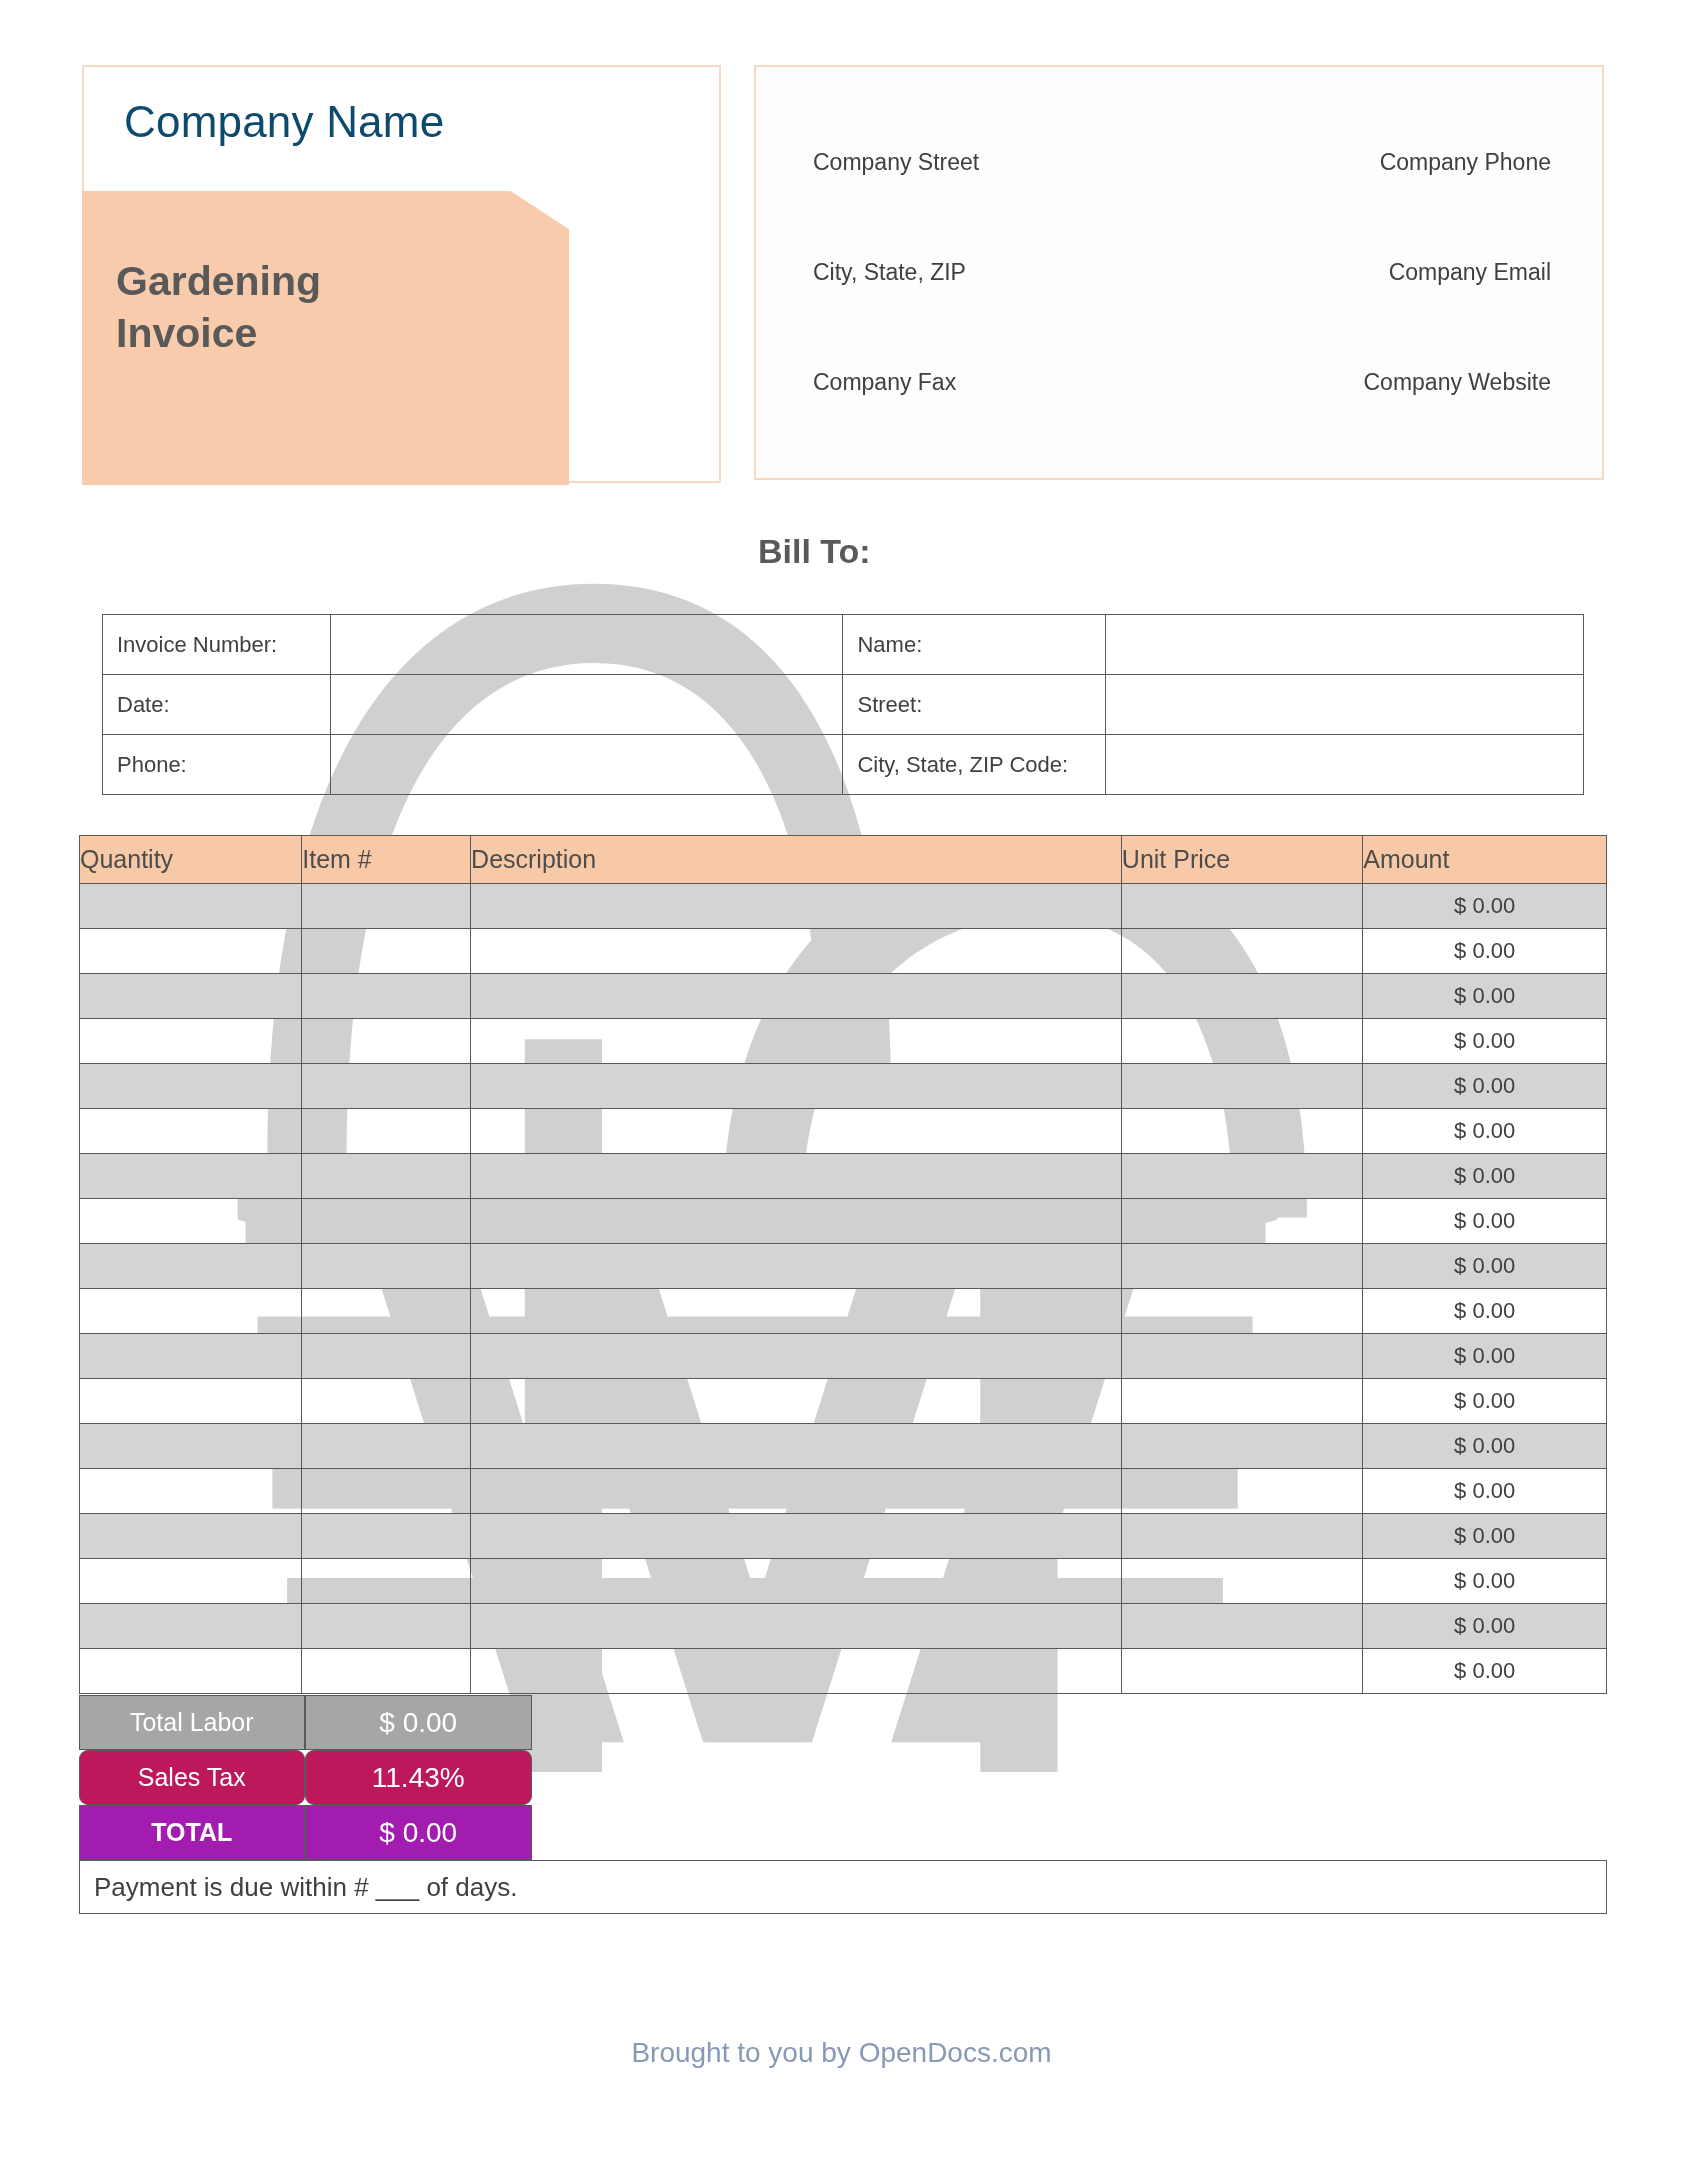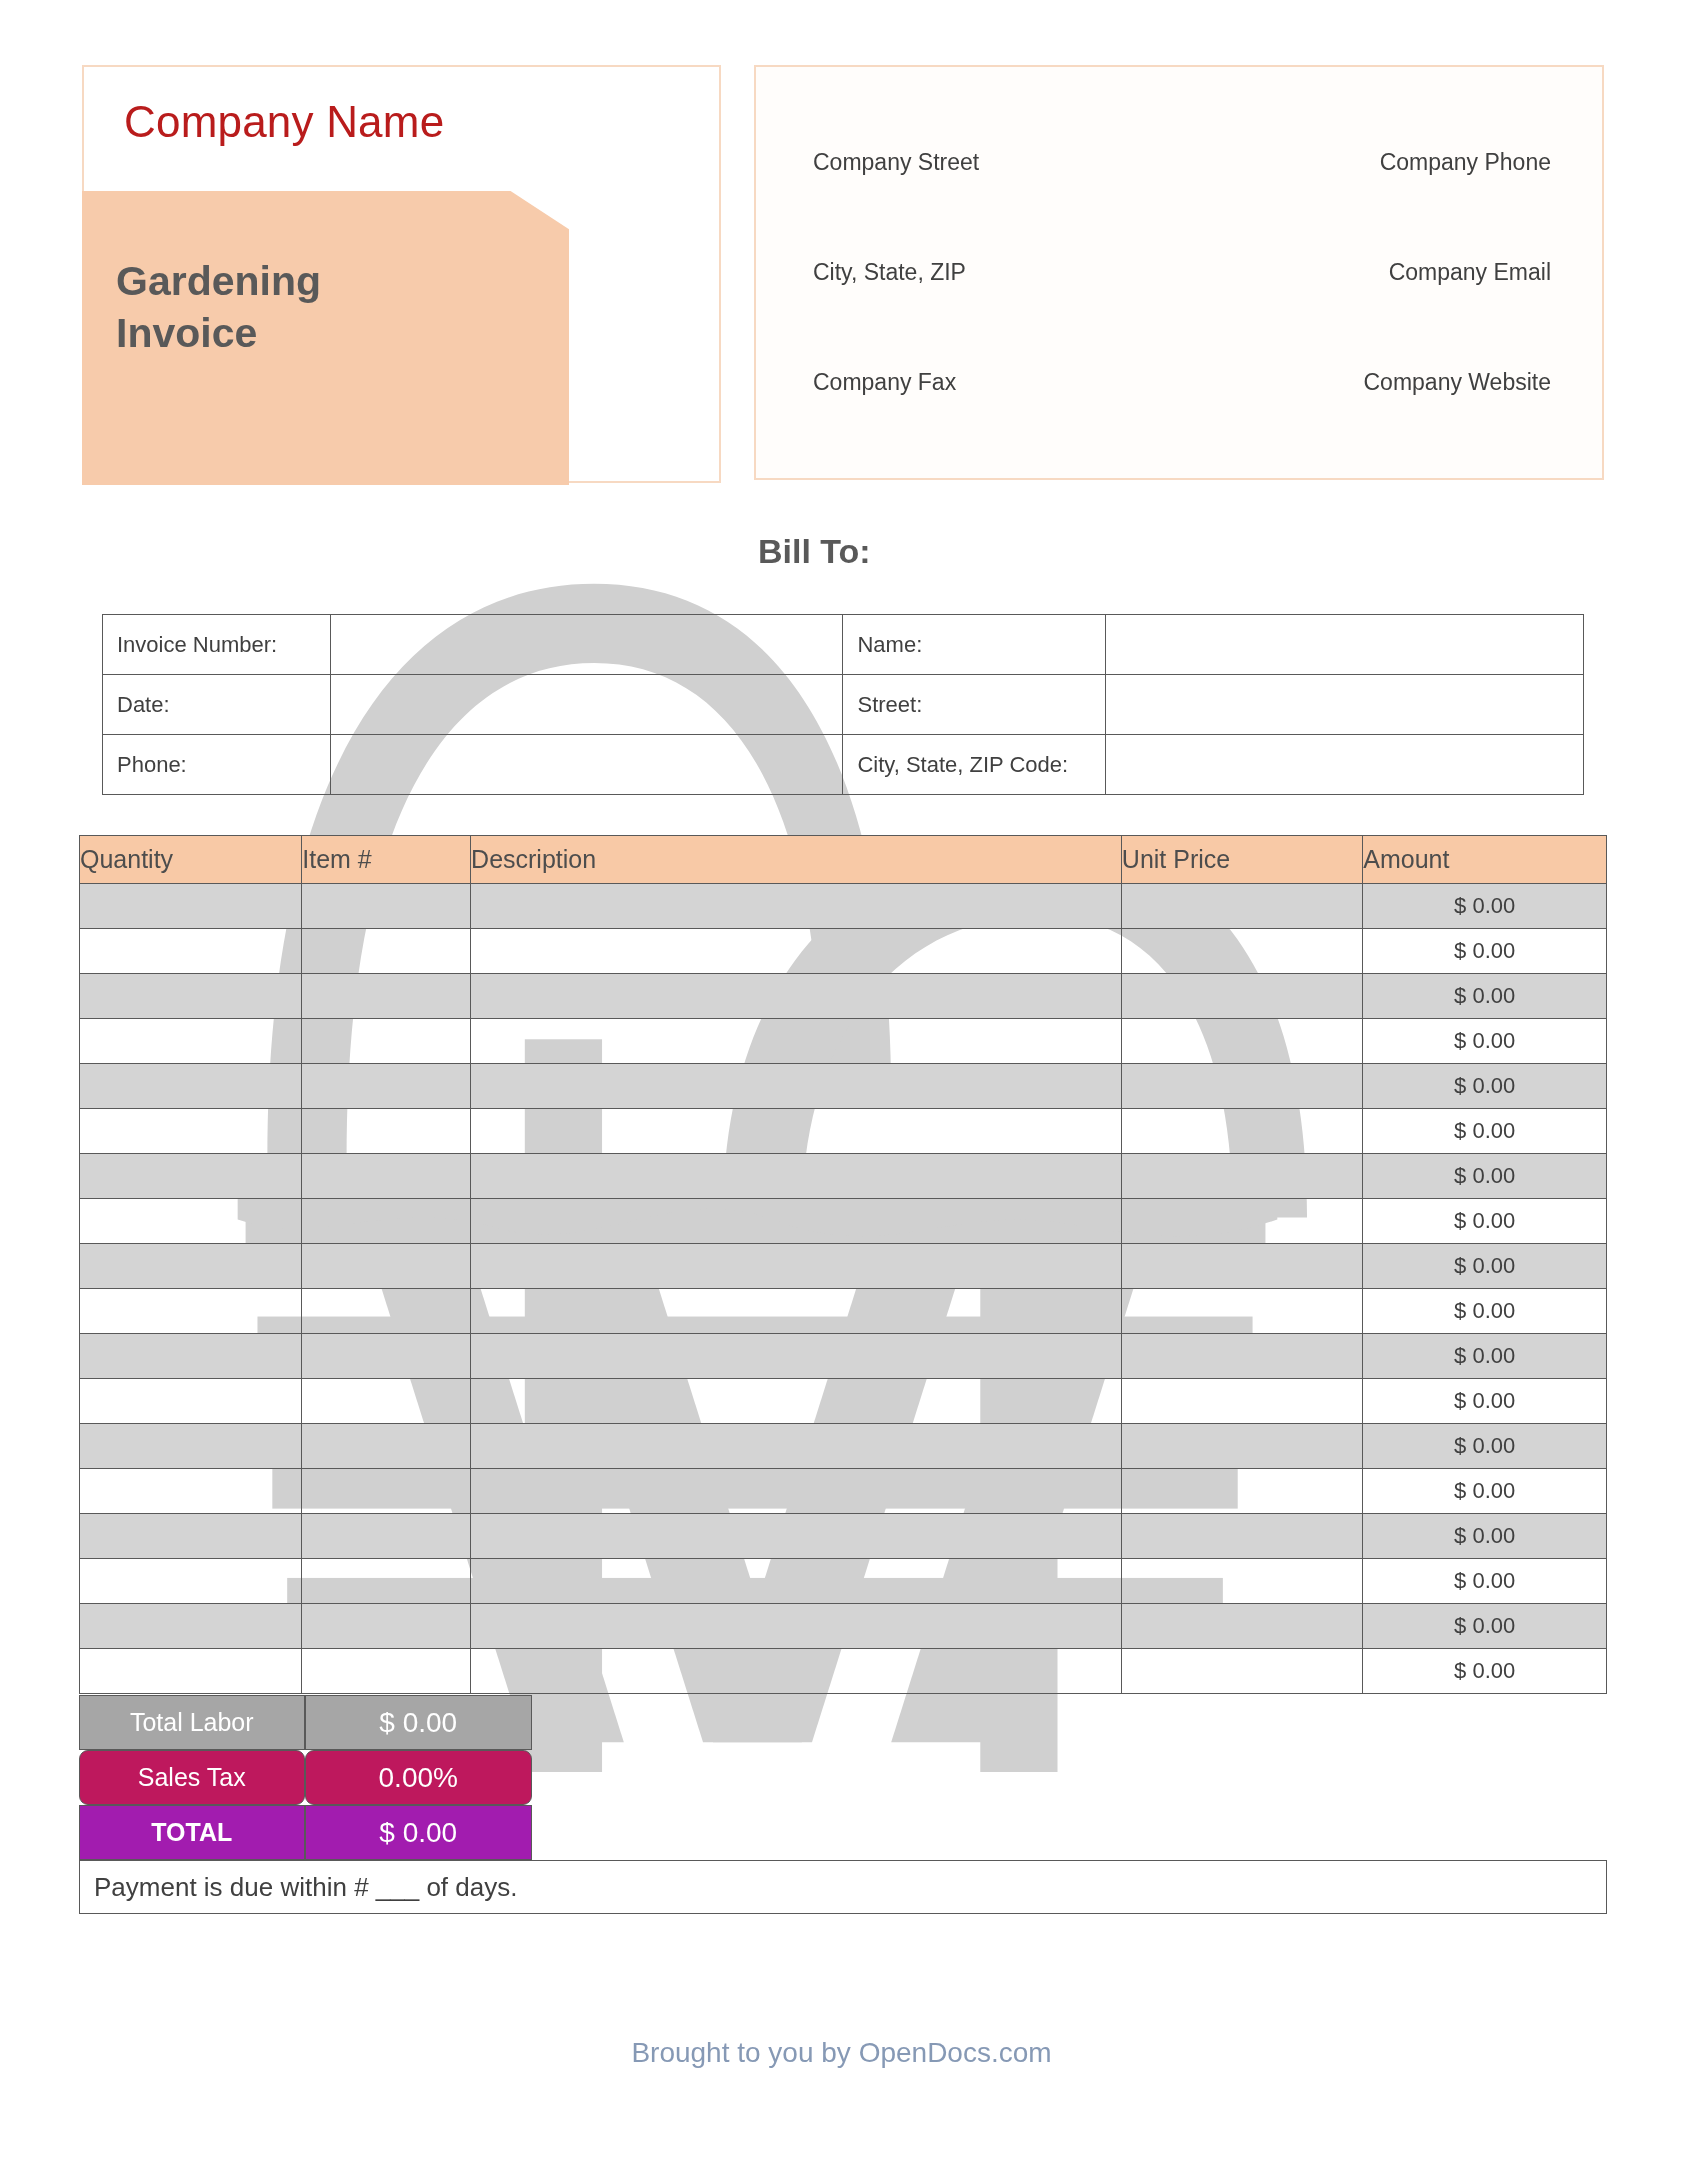--- a/index.html
+++ b/index.html
@@ -55,7 +55,7 @@
     left: 40px;
     top: 30px;
     font-size: 44px;
-    color: #b91c1c;
+    color: #0c4a6e;
     font-weight: 400;
     letter-spacing: 0.2px;
     white-space: nowrap;

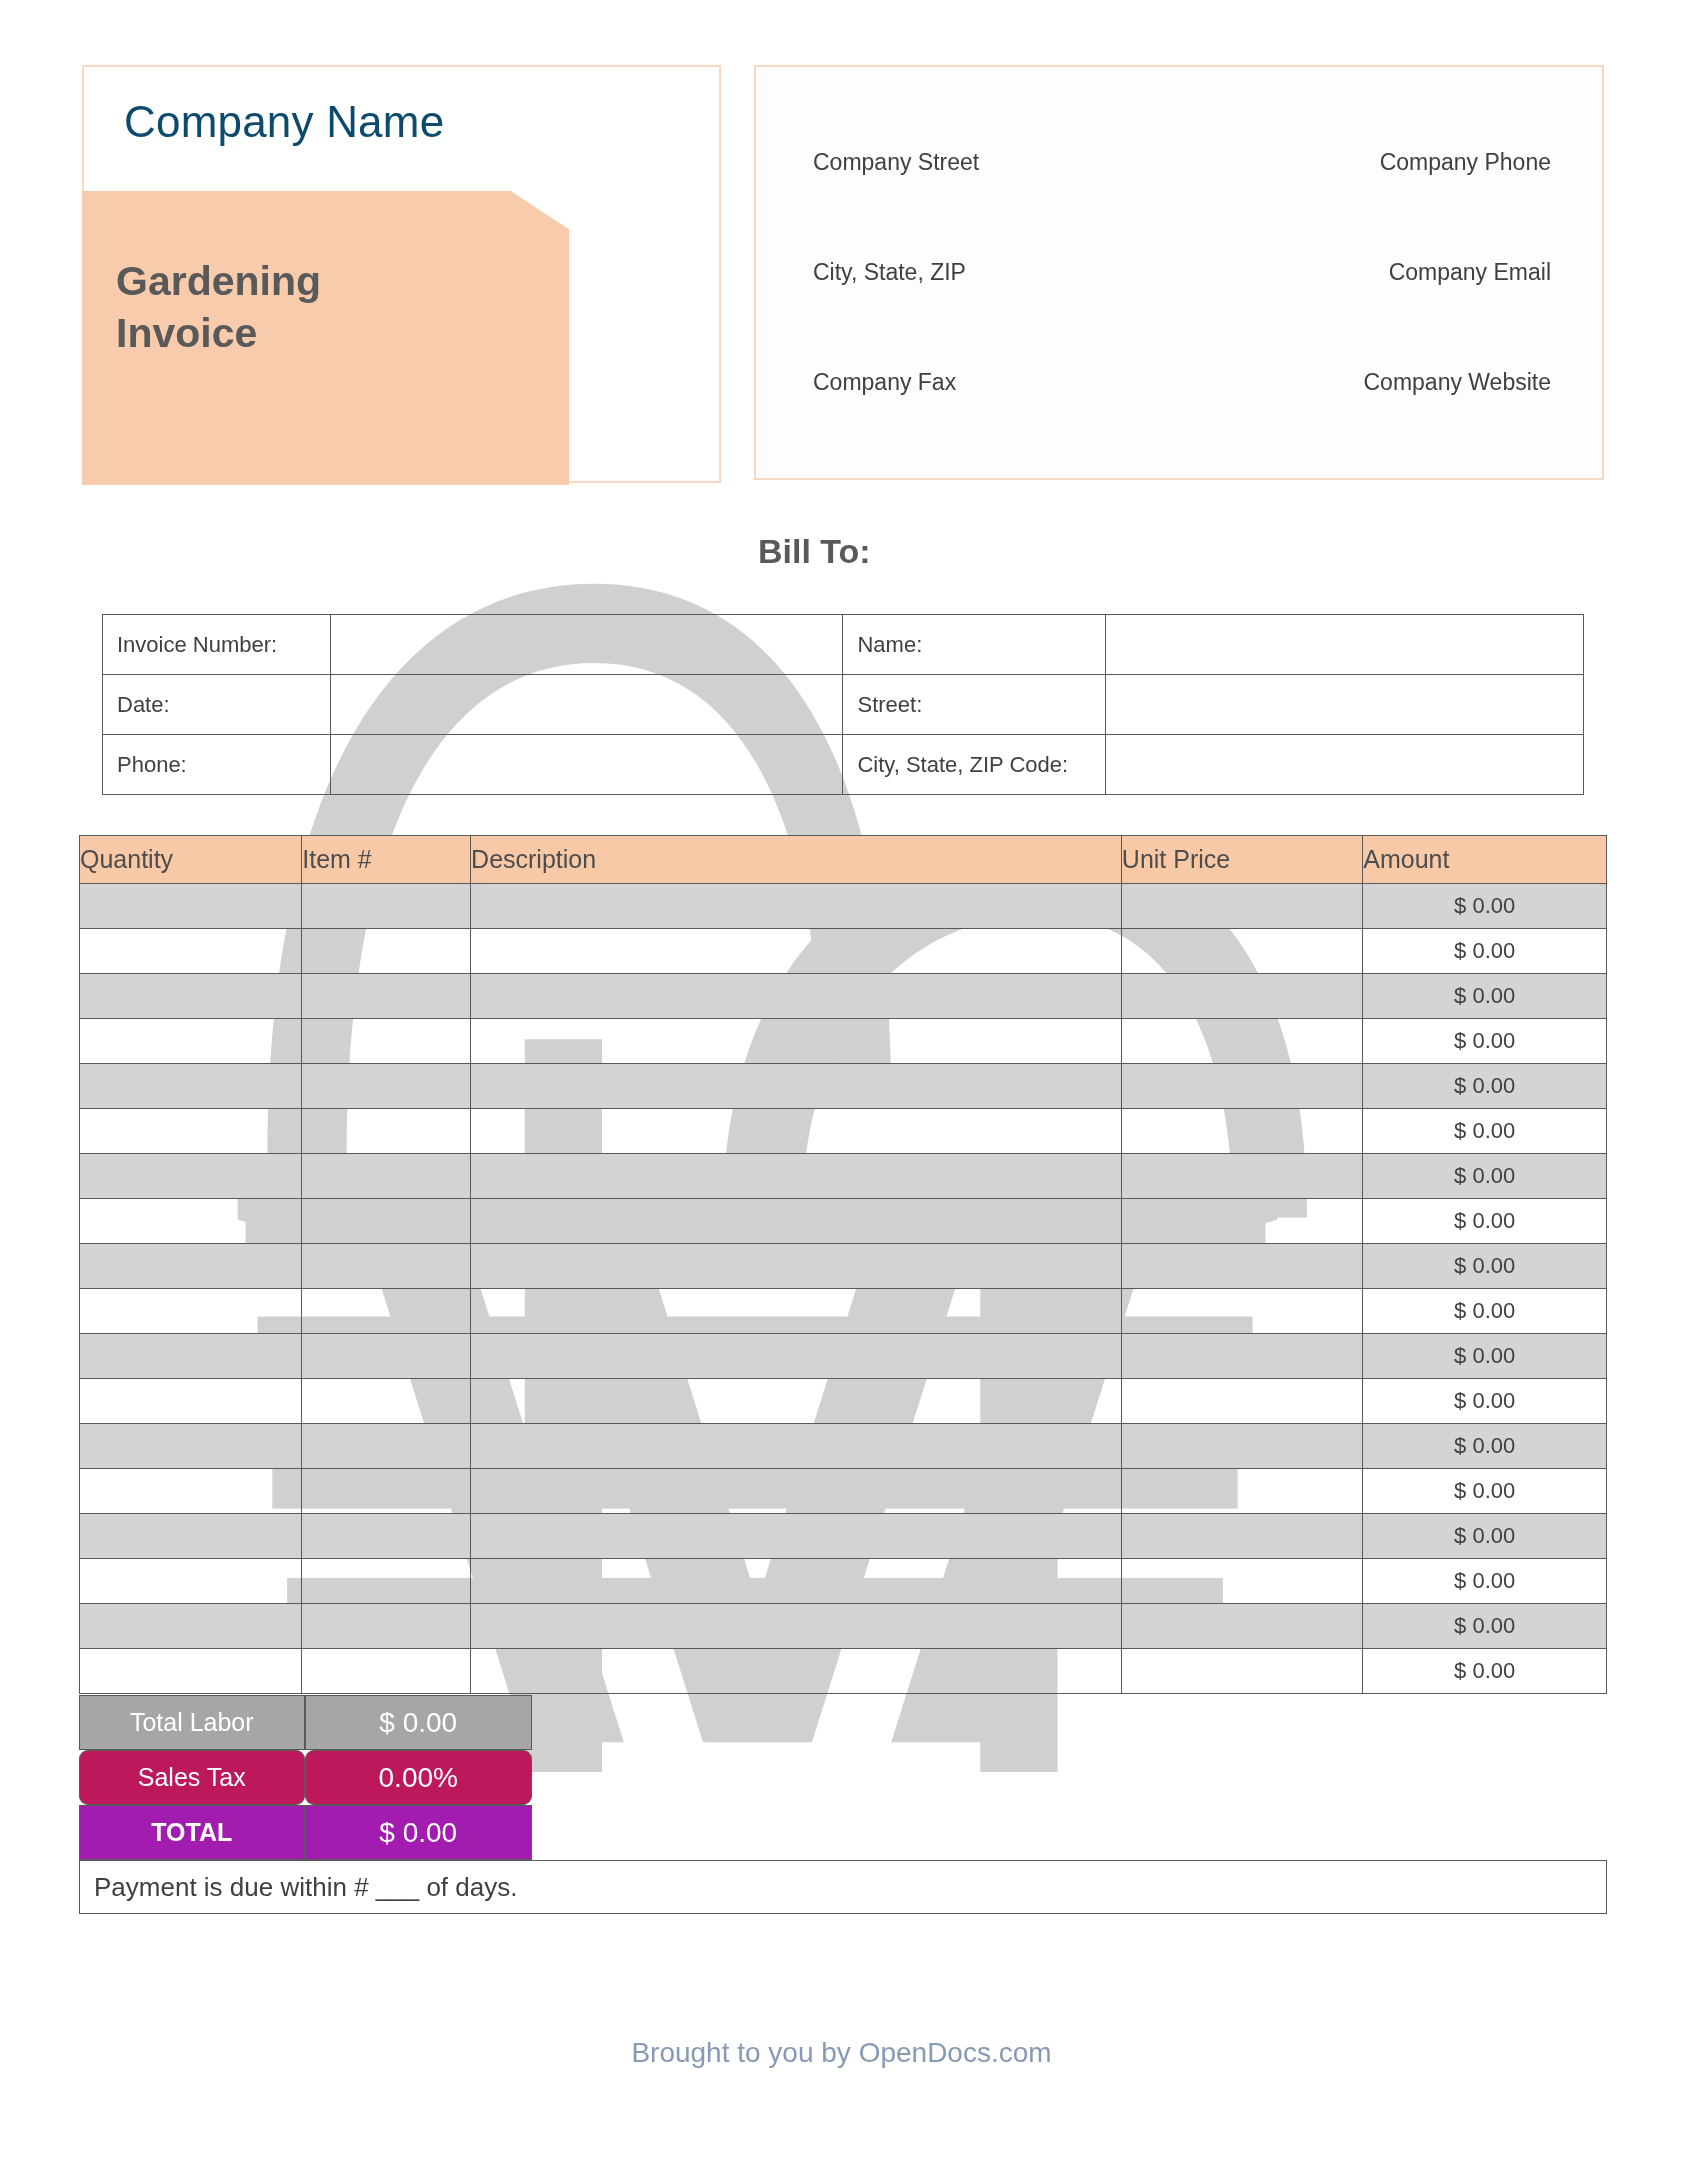--- a/index.html
+++ b/index.html
@@ -517,7 +517,7 @@
         </div>
         <div class="totals-row">
           <div class="tot-label shade-light">Sales Tax</div>
-          <div class="tot-value shade-light">0.00%</div>
+          <div class="tot-value shade-light">11.43%</div>
         </div>
         <div class="totals-row">
           <div class="tot-label shade-dark bold">TOTAL</div>

